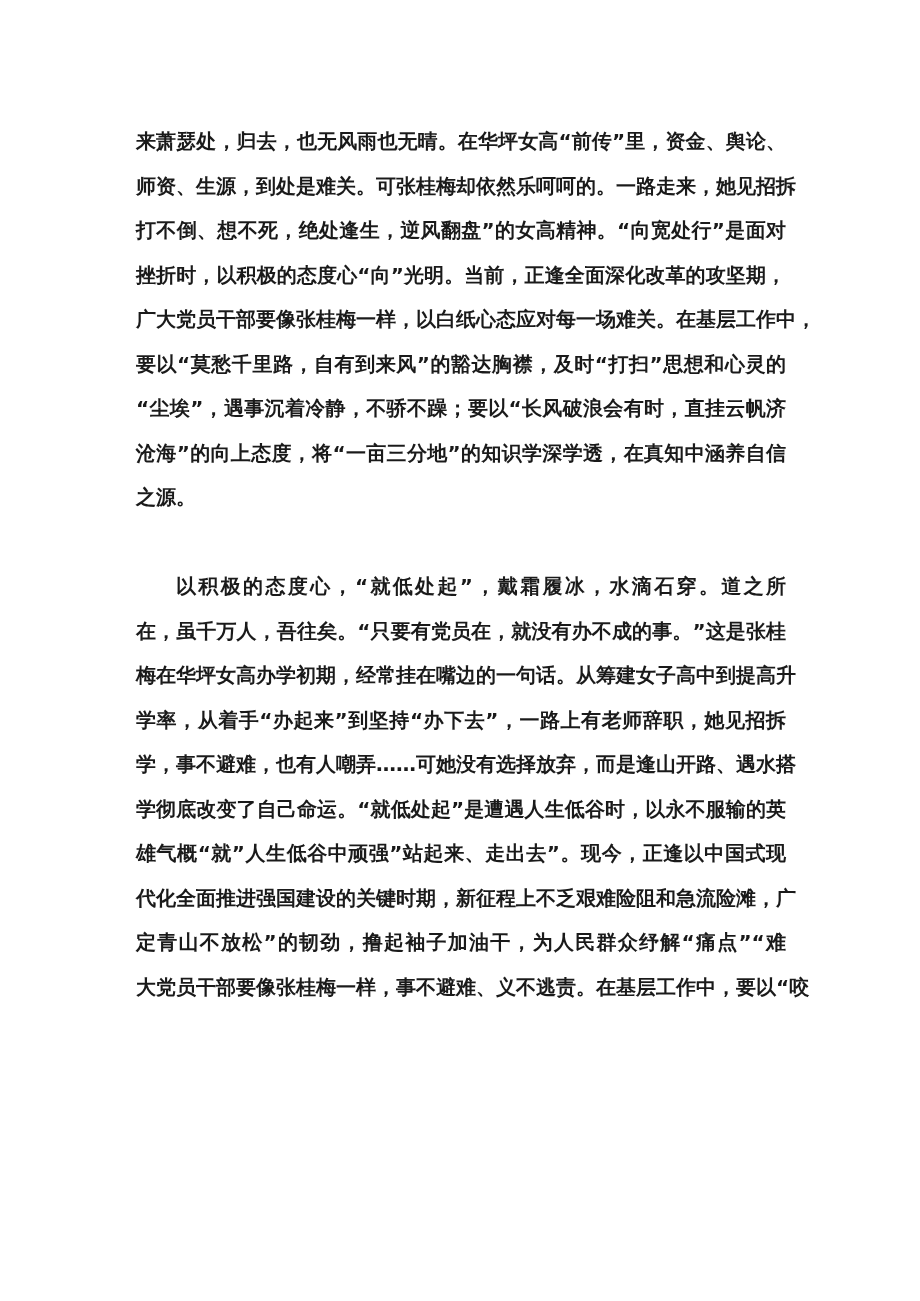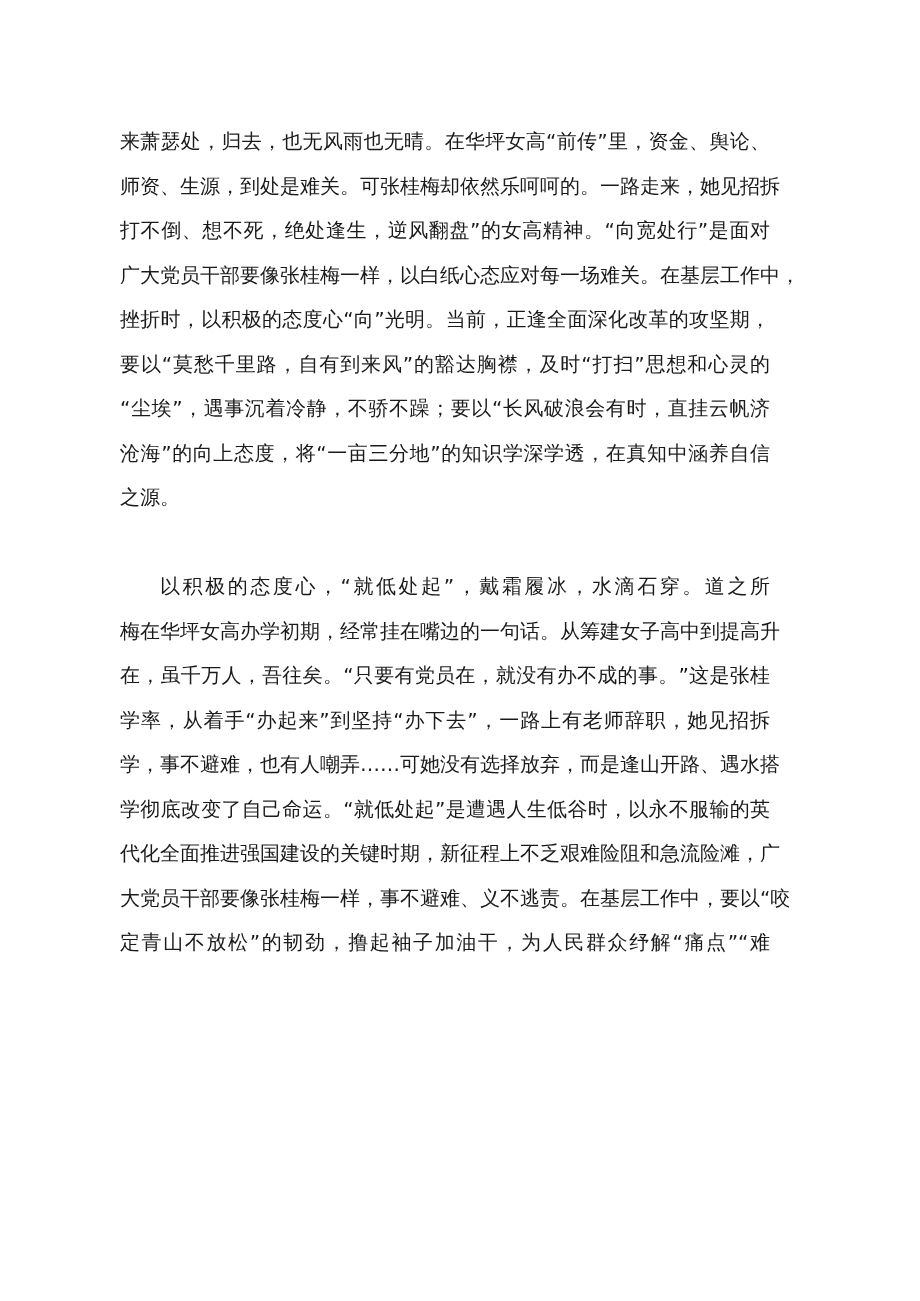--- a/index.html
+++ b/index.html
@@ -5,9 +5,9 @@
   html, body { margin: 0; padding: 0; background: #ffffff; }
   body { width: 920px; height: 1301px; position: relative; overflow: hidden; }
   .page {
-    position: absolute; left: 120px; top: 126px; width: 650px;
+    position: absolute; left: 136px; top: 126px; width: 650px;
     font-family: "DejaVu Sans", "Liberation Sans", sans-serif;
-    font-size: 20px; color: #1a1a1a;
+    font-size: 20px; color: #1a1a1a; font-weight: bold;
   }
   .para { margin: 0; }
   .line {

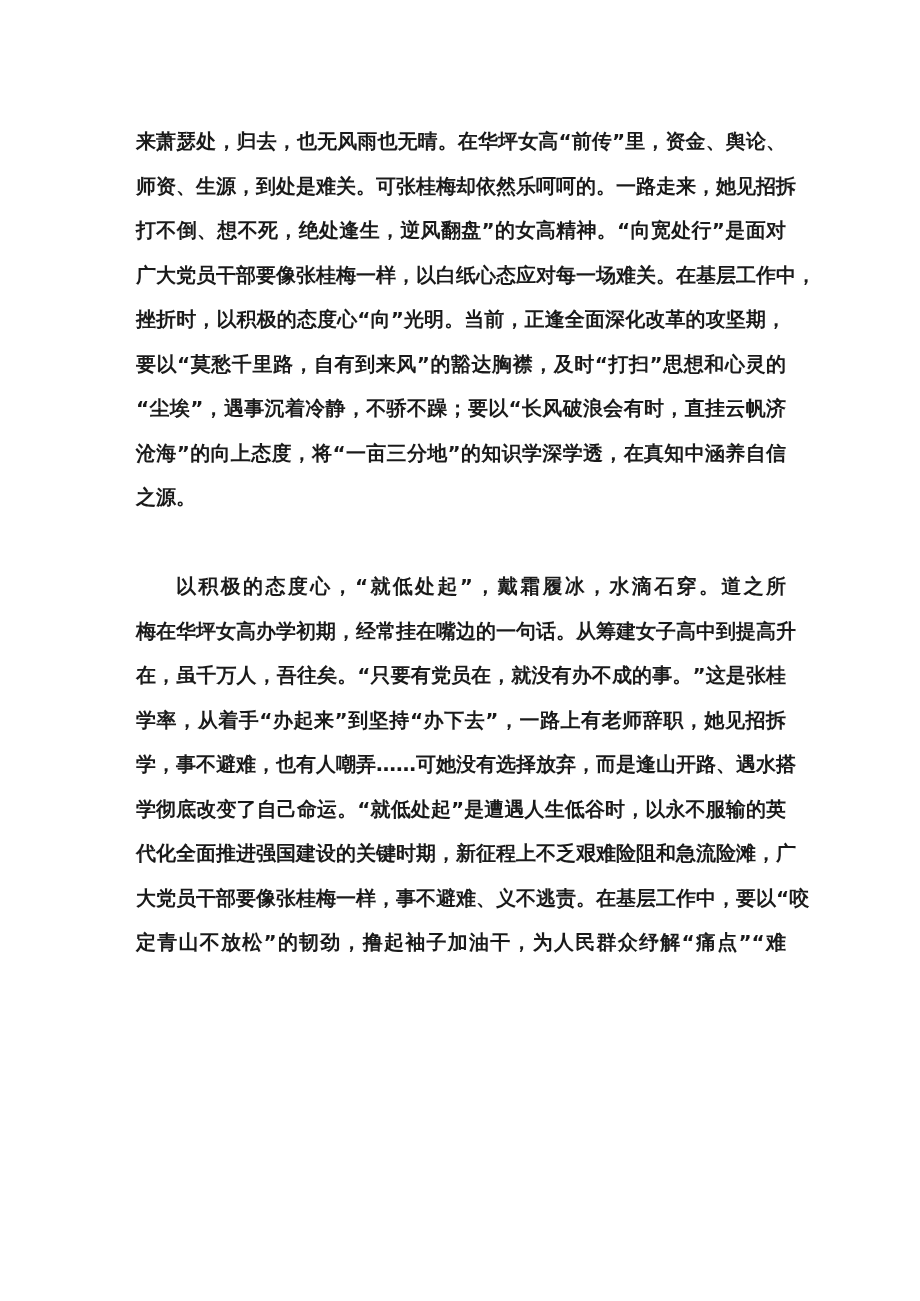--- a/index.html
+++ b/index.html
@@ -27,8 +27,8 @@
     <span class="line">来萧瑟处，归去，也无风雨也无晴。在华坪女高“前传”里，资金、舆论、</span>
     <span class="line">师资、生源，到处是难关。可张桂梅却依然乐呵呵的。一路走来，她见招拆</span>
     <span class="line">打不倒、想不死，绝处逢生，逆风翻盘”的女高精神。“向宽处行”是面对</span>
+    <span class="line">挫折时，以积极的态度心“向”光明。当前，正逢全面深化改革的攻坚期，</span>
     <span class="line">广大党员干部要像张桂梅一样，以白纸心态应对每一场难关。在基层工作中，</span>
-    <span class="line">挫折时，以积极的态度心“向”光明。当前，正逢全面深化改革的攻坚期，</span>
     <span class="line">要以“莫愁千里路，自有到来风”的豁达胸襟，及时“打扫”思想和心灵的</span>
     <span class="line">“尘埃”，遇事沉着冷静，不骄不躁；要以“长风破浪会有时，直挂云帆济</span>
     <span class="line">沧海”的向上态度，将“一亩三分地”的知识学深学透，在真知中涵养自信</span>

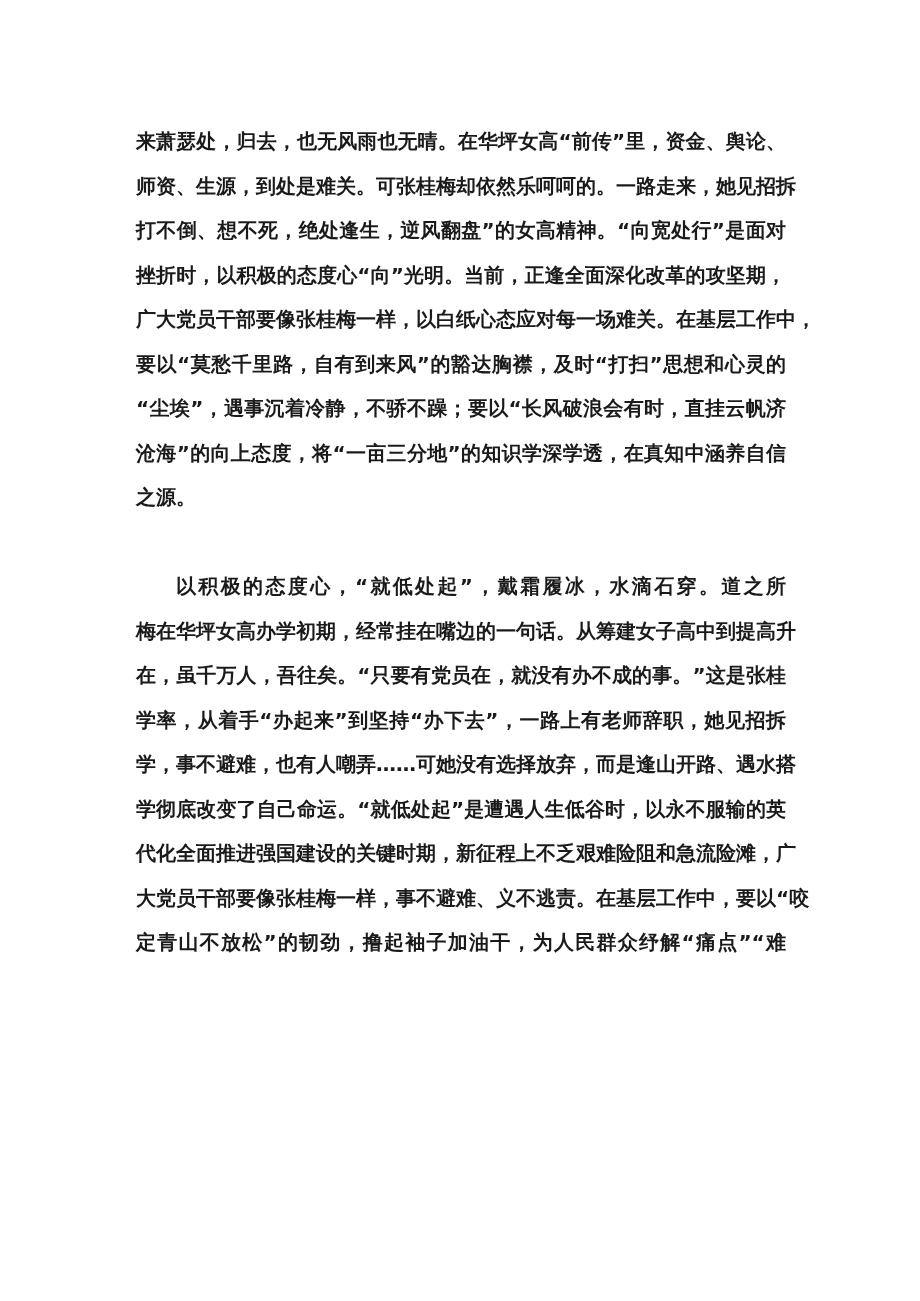--- a/index.html
+++ b/index.html
@@ -37,8 +37,8 @@
   <div class="gap"></div>
   <div class="para">
     <span class="line indent">以积极的态度心，“就低处起”，戴霜履冰，水滴石穿。道之所</span>
+    <span class="line">在，虽千万人，吾往矣。“只要有党员在，就没有办不成的事。”这是张桂</span>
     <span class="line">梅在华坪女高办学初期，经常挂在嘴边的一句话。从筹建女子高中到提高升</span>
-    <span class="line">在，虽千万人，吾往矣。“只要有党员在，就没有办不成的事。”这是张桂</span>
     <span class="line">学率，从着手“办起来”到坚持“办下去”，一路上有老师辞职，她见招拆</span>
     <span class="line">学，事不避难，也有人嘲弄……可她没有选择放弃，而是逢山开路、遇水搭</span>
     <span class="line">学彻底改变了自己命运。“就低处起”是遭遇人生低谷时，以永不服输的英</span>

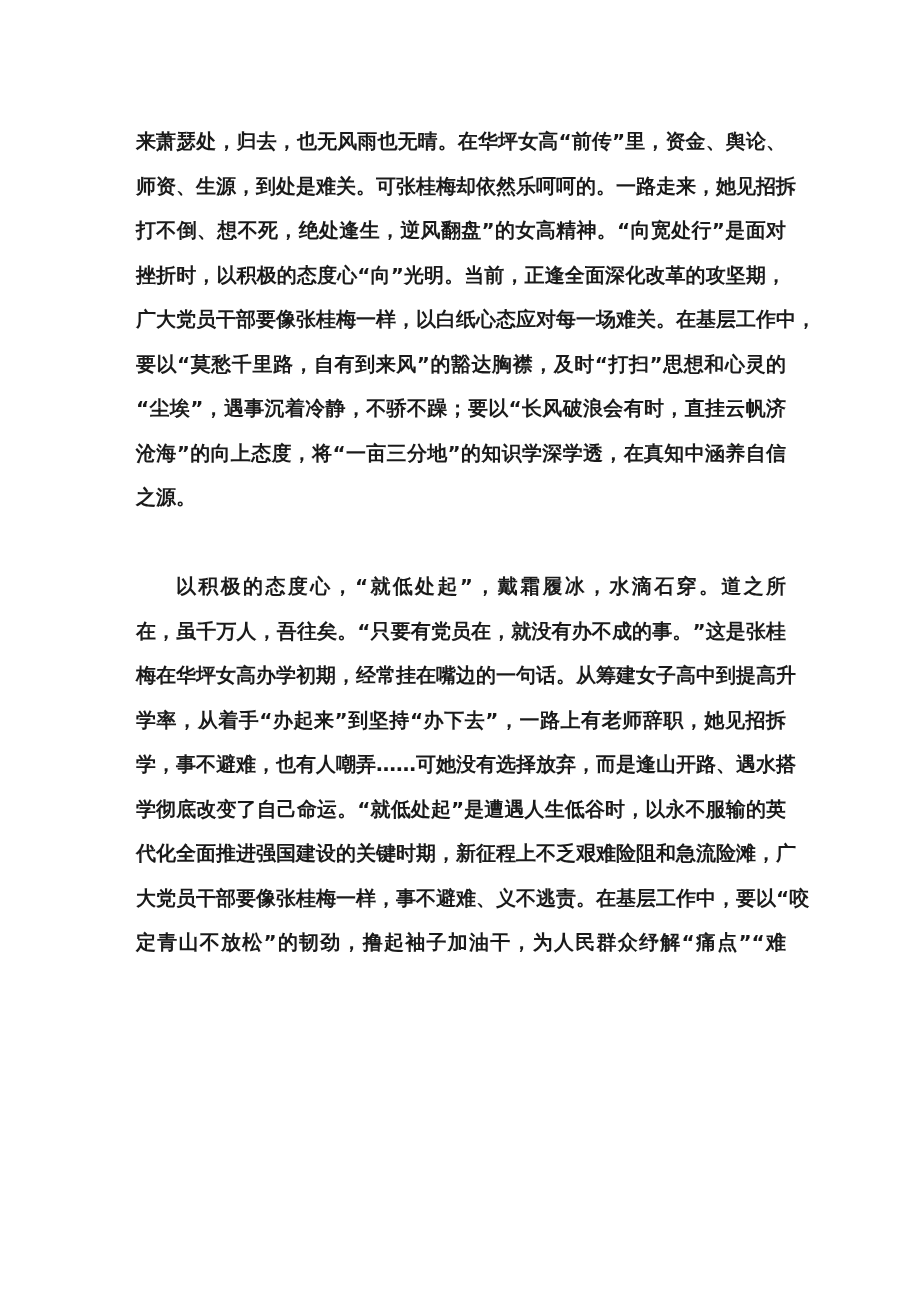--- a/index.html
+++ b/index.html
@@ -42,6 +42,7 @@
     <span class="line">学率，从着手“办起来”到坚持“办下去”，一路上有老师辞职，她见招拆</span>
     <span class="line">学，事不避难，也有人嘲弄……可她没有选择放弃，而是逢山开路、遇水搭</span>
     <span class="line">学彻底改变了自己命运。“就低处起”是遭遇人生低谷时，以永不服输的英</span>
+    <span class="line">雄气概“就”人生低谷中顽强”站起来、走出去”。现今，正逢以中国式现</span>
     <span class="line">代化全面推进强国建设的关键时期，新征程上不乏艰难险阻和急流险滩，广</span>
     <span class="line">大党员干部要像张桂梅一样，事不避难、义不逃责。在基层工作中，要以“咬</span>
     <span class="line">定青山不放松”的韧劲，撸起袖子加油干，为人民群众纾解“痛点”“难</span>

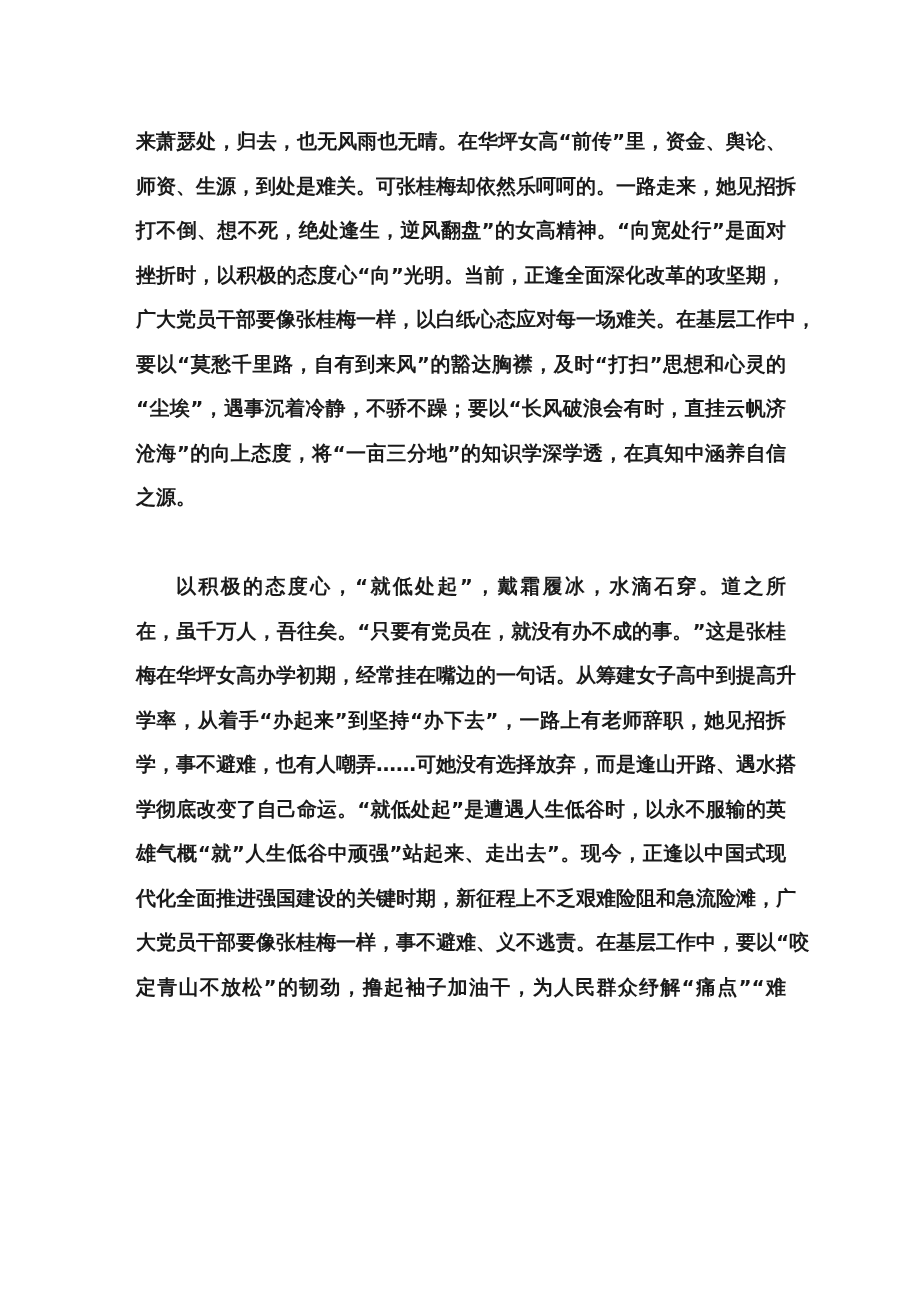--- a/index.html
+++ b/index.html
@@ -44,8 +44,8 @@
     <span class="line">学彻底改变了自己命运。“就低处起”是遭遇人生低谷时，以永不服输的英</span>
     <span class="line">雄气概“就”人生低谷中顽强”站起来、走出去”。现今，正逢以中国式现</span>
     <span class="line">代化全面推进强国建设的关键时期，新征程上不乏艰难险阻和急流险滩，广</span>
+    <span class="line">定青山不放松”的韧劲，撸起袖子加油干，为人民群众纾解“痛点”“难</span>
     <span class="line">大党员干部要像张桂梅一样，事不避难、义不逃责。在基层工作中，要以“咬</span>
-    <span class="line">定青山不放松”的韧劲，撸起袖子加油干，为人民群众纾解“痛点”“难</span>
   </div>
 </div>
 

